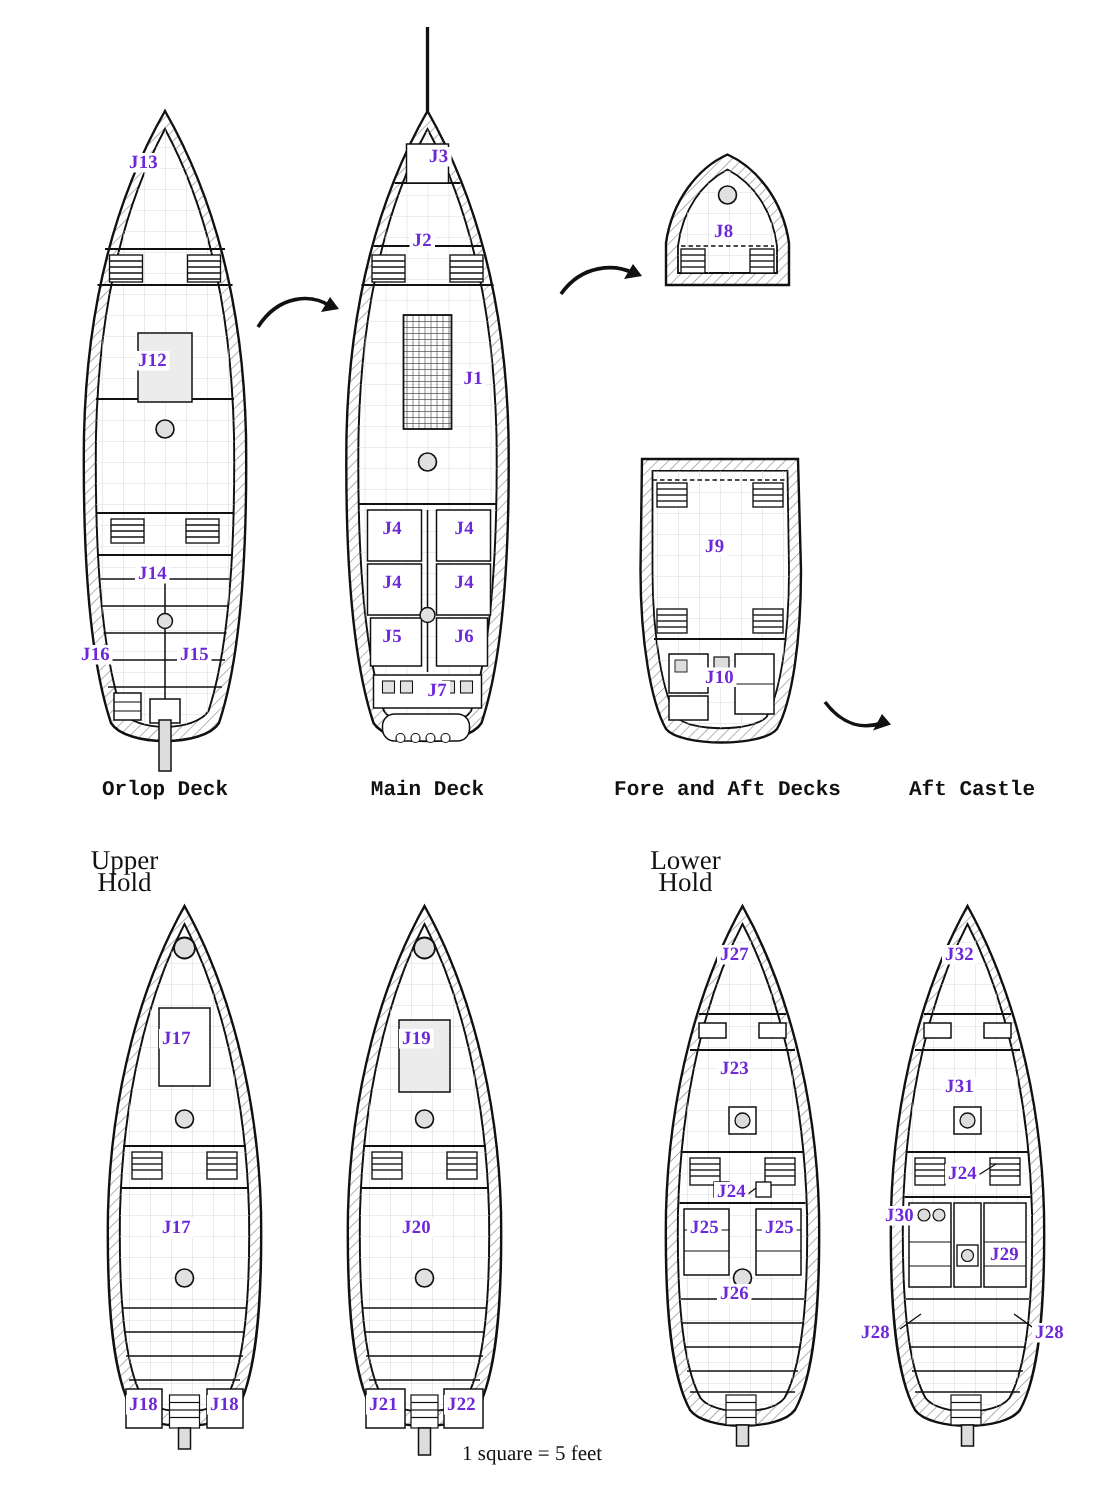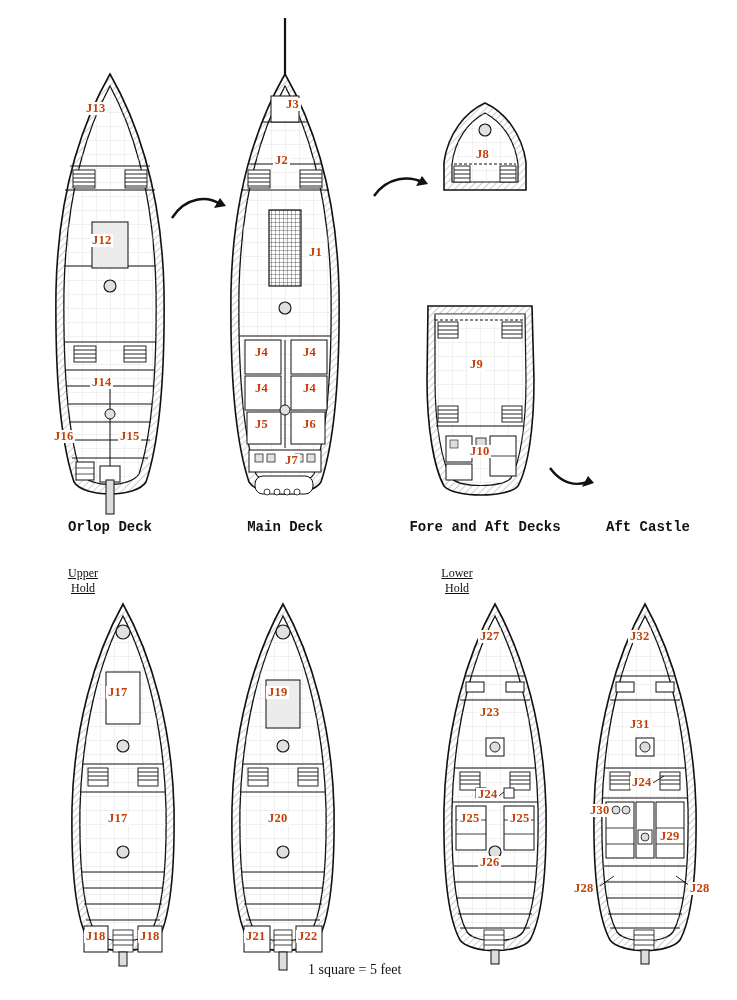--- a/index.html
+++ b/index.html
@@ -19,7 +19,7 @@
     font-family:"Liberation Serif", serif;
     font-size:12.5px;
     font-weight:bold;
-    color:#c2410c;
+    color:#6d28d9;
     background:#ffffff;
     padding:0 2px;
     line-height:13px;

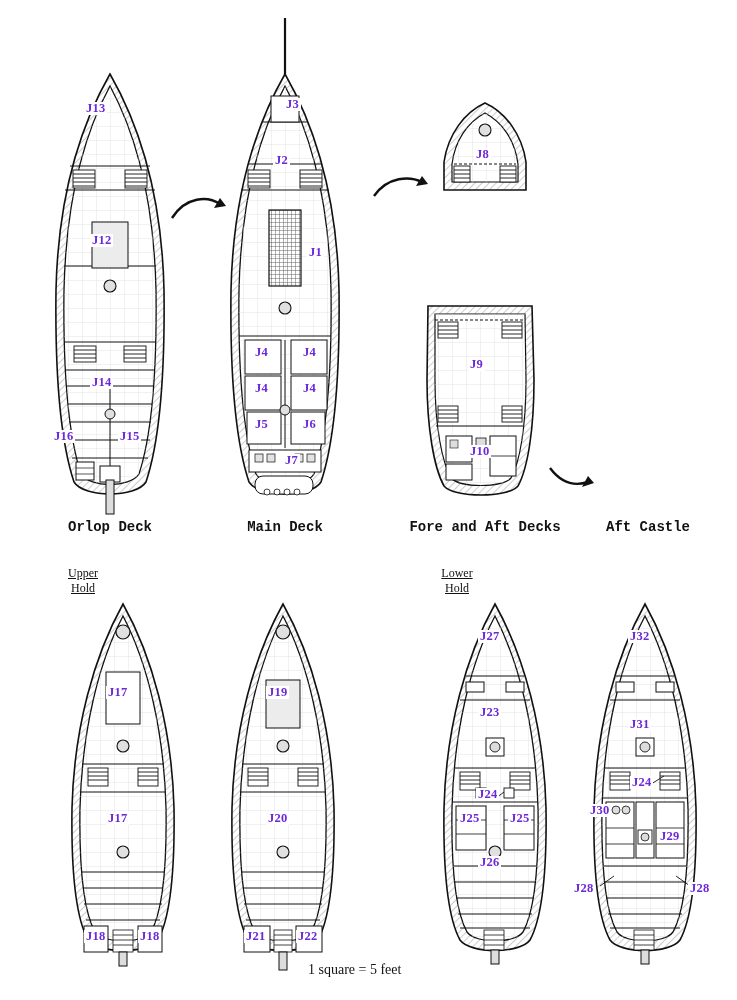--- a/index.html
+++ b/index.html
@@ -37,11 +37,10 @@
   .sub-caption{
     position:absolute;
     font-family:"Liberation Serif", serif;
-    font-size:12px;
+    font-size:18px;
     text-align:center;
     line-height:15px;
     white-space:nowrap;
-    text-decoration:underline;
   }
   .sub-caption .ital{font-style:italic;font-weight:normal;}
   .scale-note{

